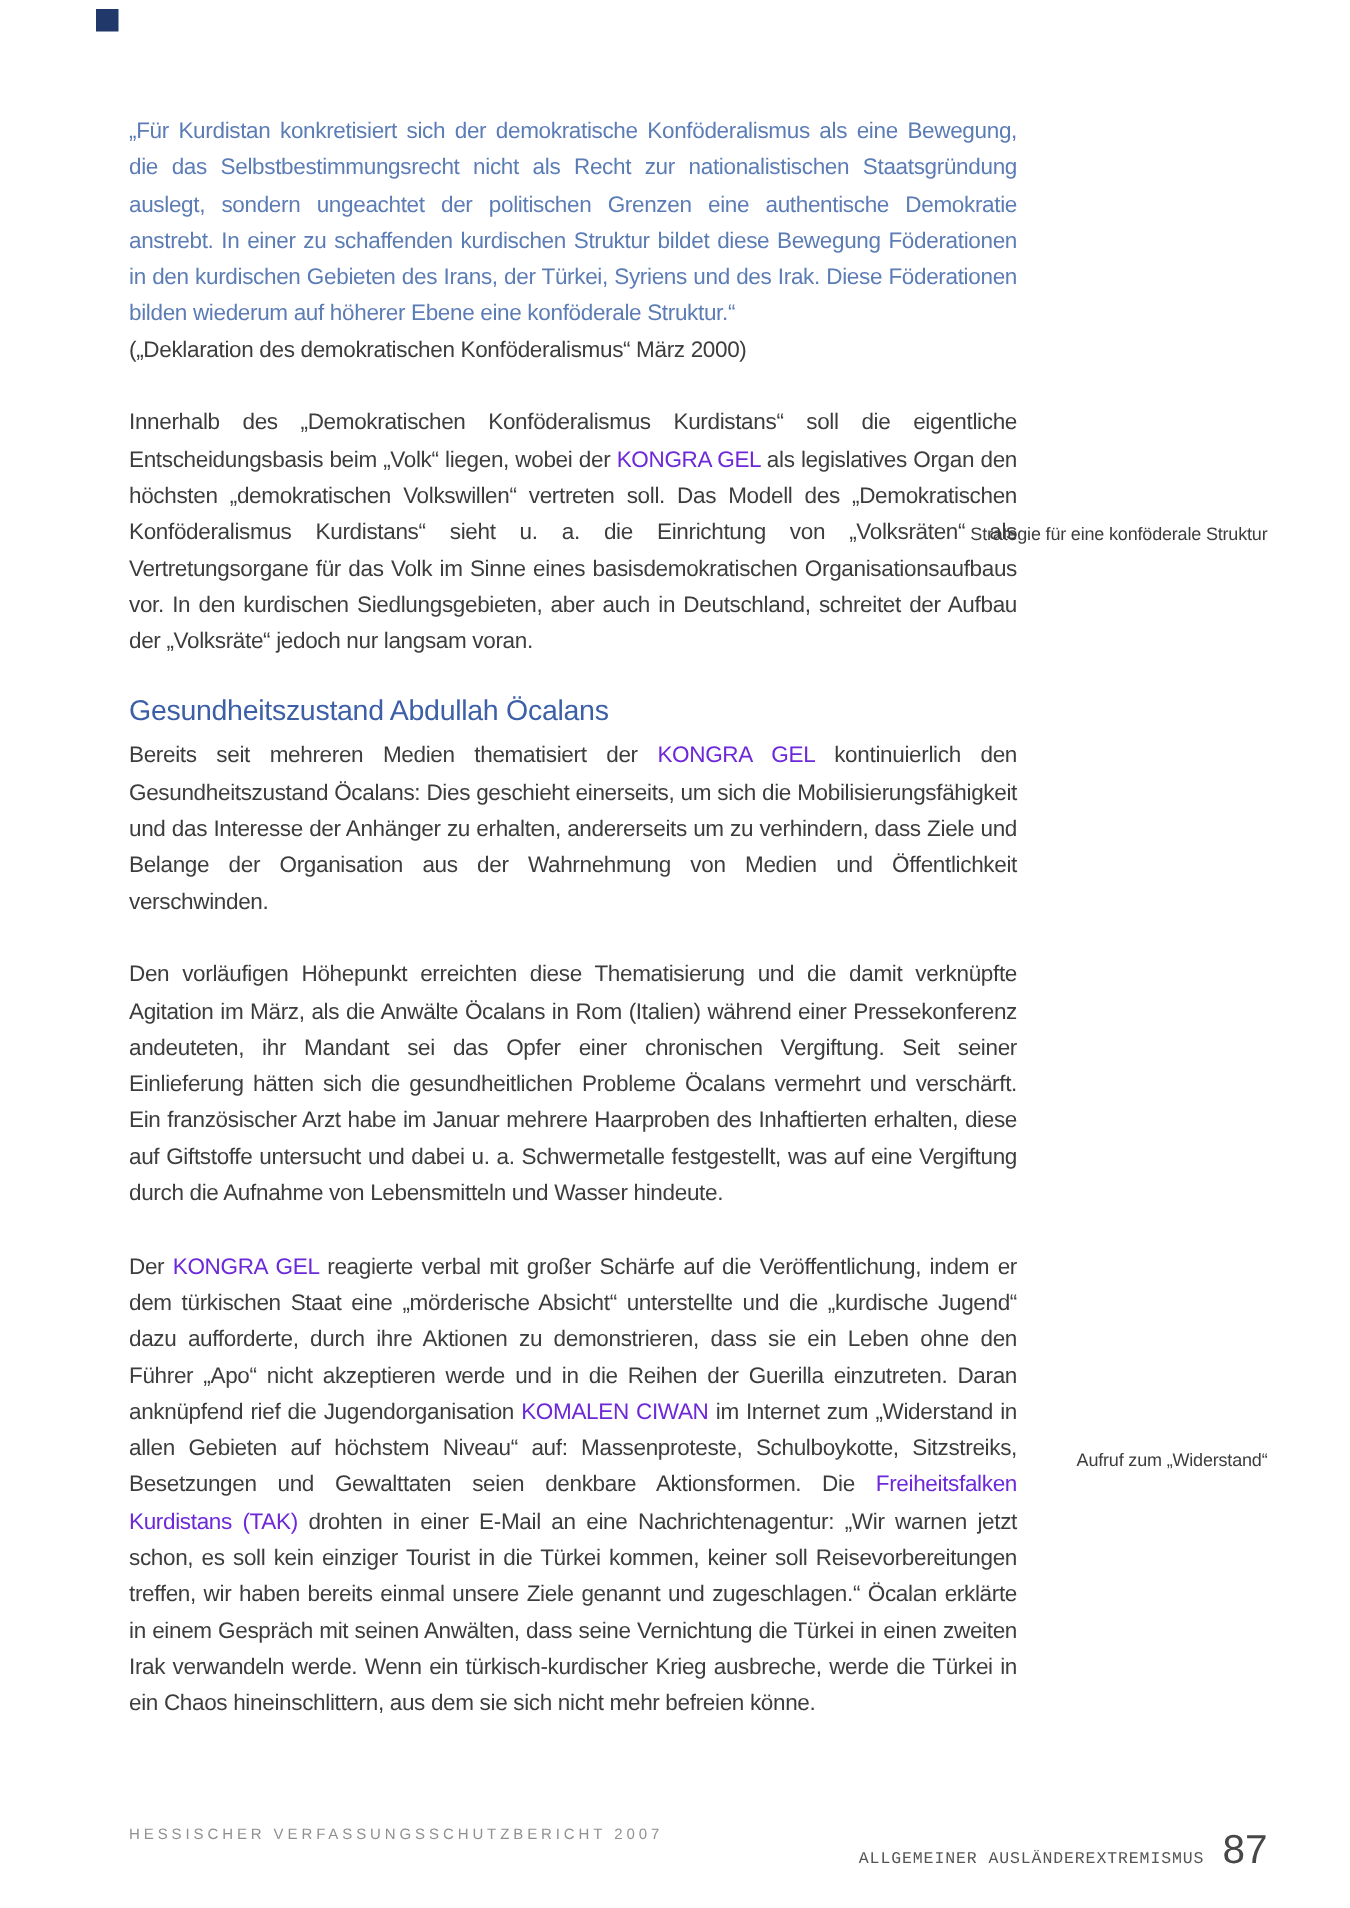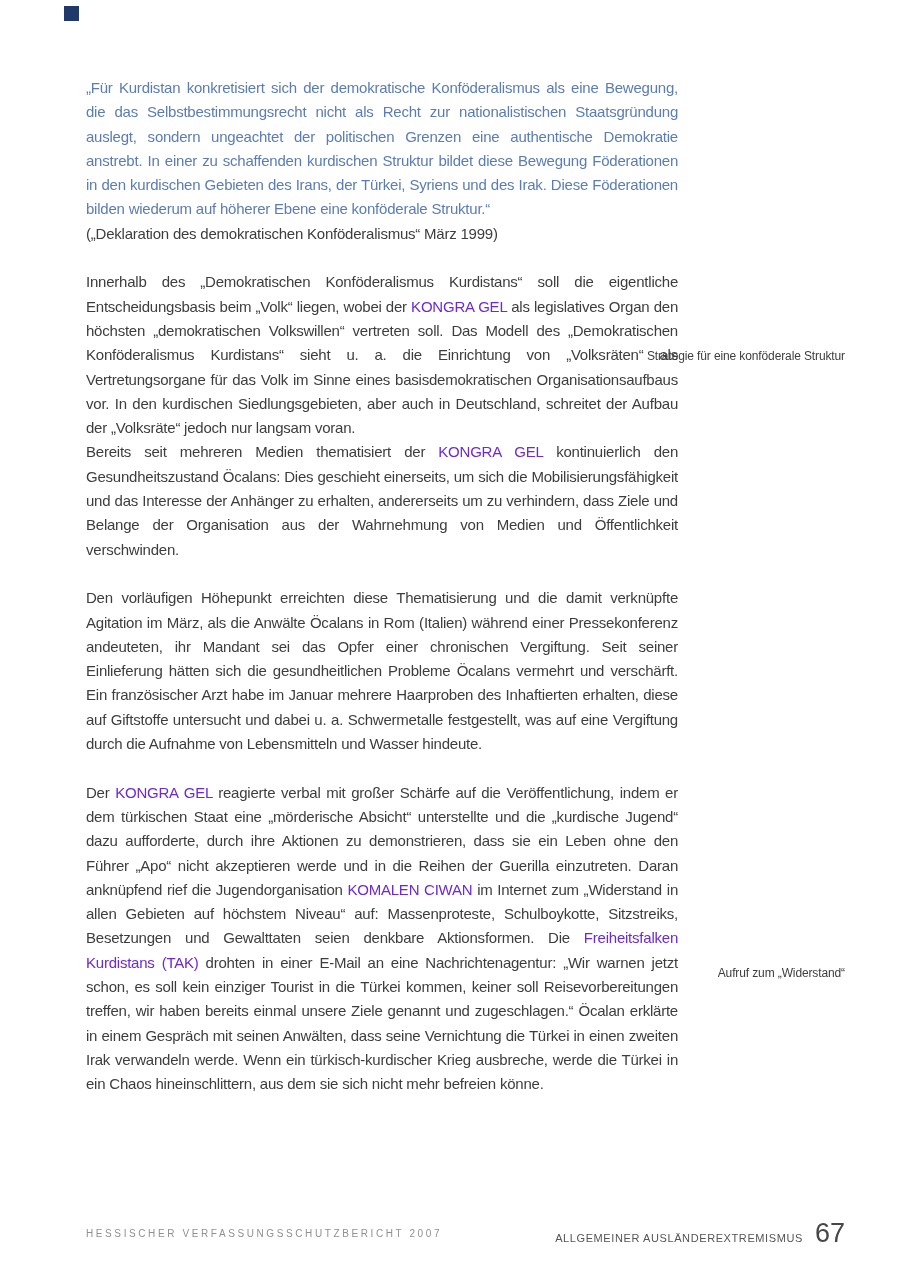--- a/index.html
+++ b/index.html
@@ -58,7 +58,7 @@
     <span>„Für Kurdistan konkretisiert sich der demokratische Konföderalismus als eine Bewegung, die das Selbstbestimmungsrecht nicht als Recht zur nationalistischen Staatsgründung auslegt, sondern ungeachtet der politischen Grenzen eine authentische Demokratie anstrebt. In einer zu schaffenden kurdischen Struktur bildet diese Bewegung Föderationen in den kurdischen Gebieten des Irans, der Türkei, Syriens und des Irak. Diese Föderationen bilden wiederum auf höherer Ebene eine konföderale Struktur.“</span>
   </p>
   <p class="p-gap">
-    <span>(„Deklaration des demokratischen Konföderalismus“ März 1999)</span>
+    <span>(„Deklaration des demokratischen Konföderalismus“ März 2000)</span>
   </p>
   <p>
     <span>Innerhalb des „Demokratischen Konföderalismus Kurdistans“ soll die eigentliche Entscheidungsbasis beim „Volk“ liegen, wobei der </span><span class="b">KONGRA GEL</span><span> als legislatives Organ den höchsten „demokratischen Volkswillen“ vertreten soll. Das Modell des „Demokratischen Konföderalismus Kurdistans“ sieht u. a. die Einrichtung von „Volksräten“ als Vertretungsorgane für das Volk im Sinne eines basisdemokratischen Organisationsaufbaus vor. In den kurdischen Siedlungsgebieten, aber auch in Deutschland, schreitet der Aufbau der „Volksräte“ jedoch nur langsam voran.</span>

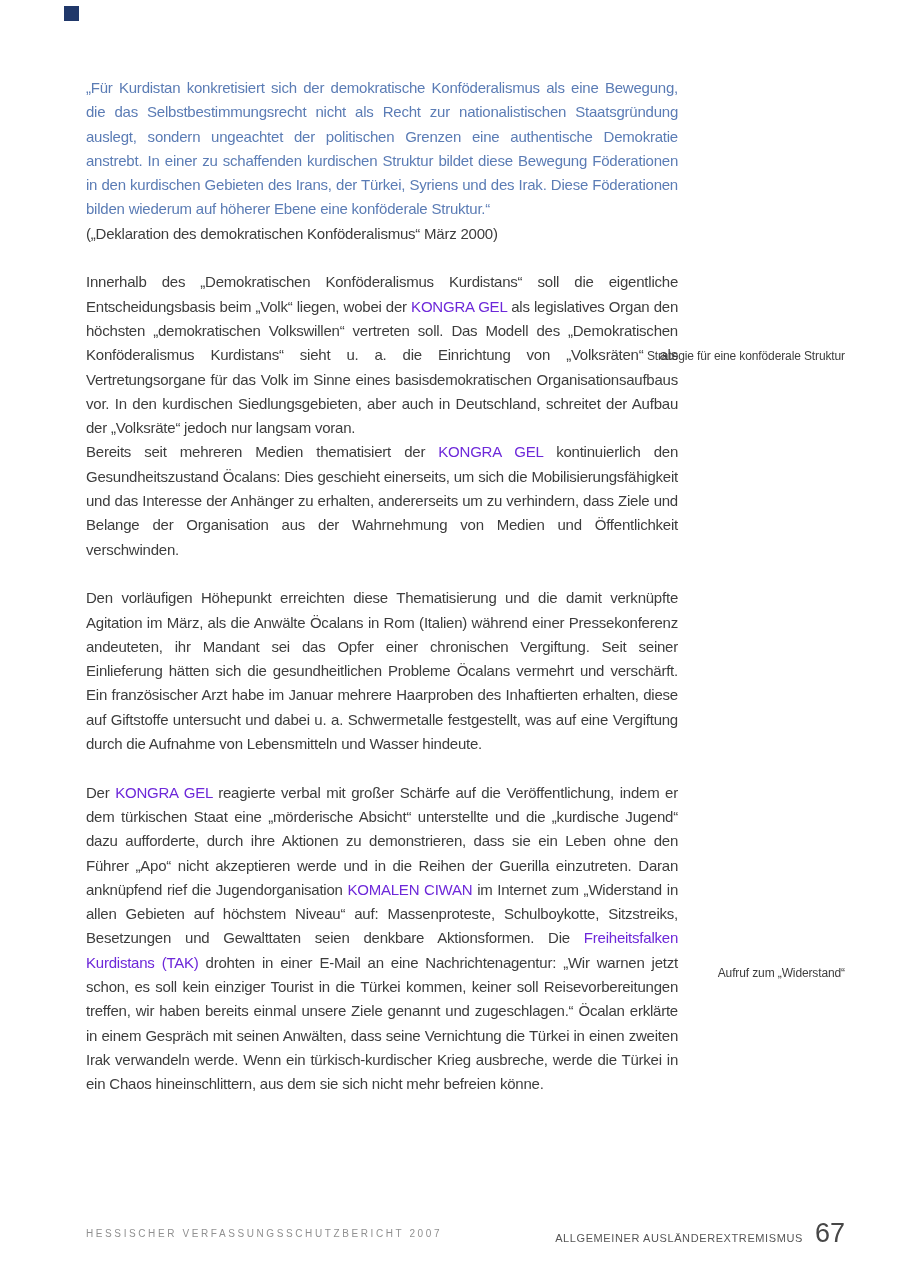--- a/index.html
+++ b/index.html
@@ -63,6 +63,7 @@
   <p>
     <span>Innerhalb des „Demokratischen Konföderalismus Kurdistans“ soll die eigentliche Entscheidungsbasis beim „Volk“ liegen, wobei der </span><span class="b">KONGRA GEL</span><span> als legislatives Organ den höchsten „demokratischen Volkswillen“ vertreten soll. Das Modell des „Demokratischen Konföderalismus Kurdistans“ sieht u. a. die Einrichtung von „Volksräten“ als Vertretungsorgane für das Volk im Sinne eines basisdemokratischen Organisationsaufbaus vor. In den kurdischen Siedlungsgebieten, aber auch in Deutschland, schreitet der Aufbau der „Volksräte“ jedoch nur langsam voran.</span>
   </p>
+  <p class="heading">Gesundheitszustand Abdullah Öcalans</p>
   <p class="p-gap">
     <span>Bereits seit mehreren Medien thematisiert der </span><span class="b">KONGRA GEL</span><span> kontinuierlich den Gesundheitszustand Öcalans: Dies geschieht einerseits, um sich die Mobilisierungsfähigkeit und das Interesse der Anhänger zu erhalten, andererseits um zu verhindern, dass Ziele und Belange der Organisation aus der Wahrnehmung von Medien und Öffentlichkeit verschwinden.</span>
   </p>

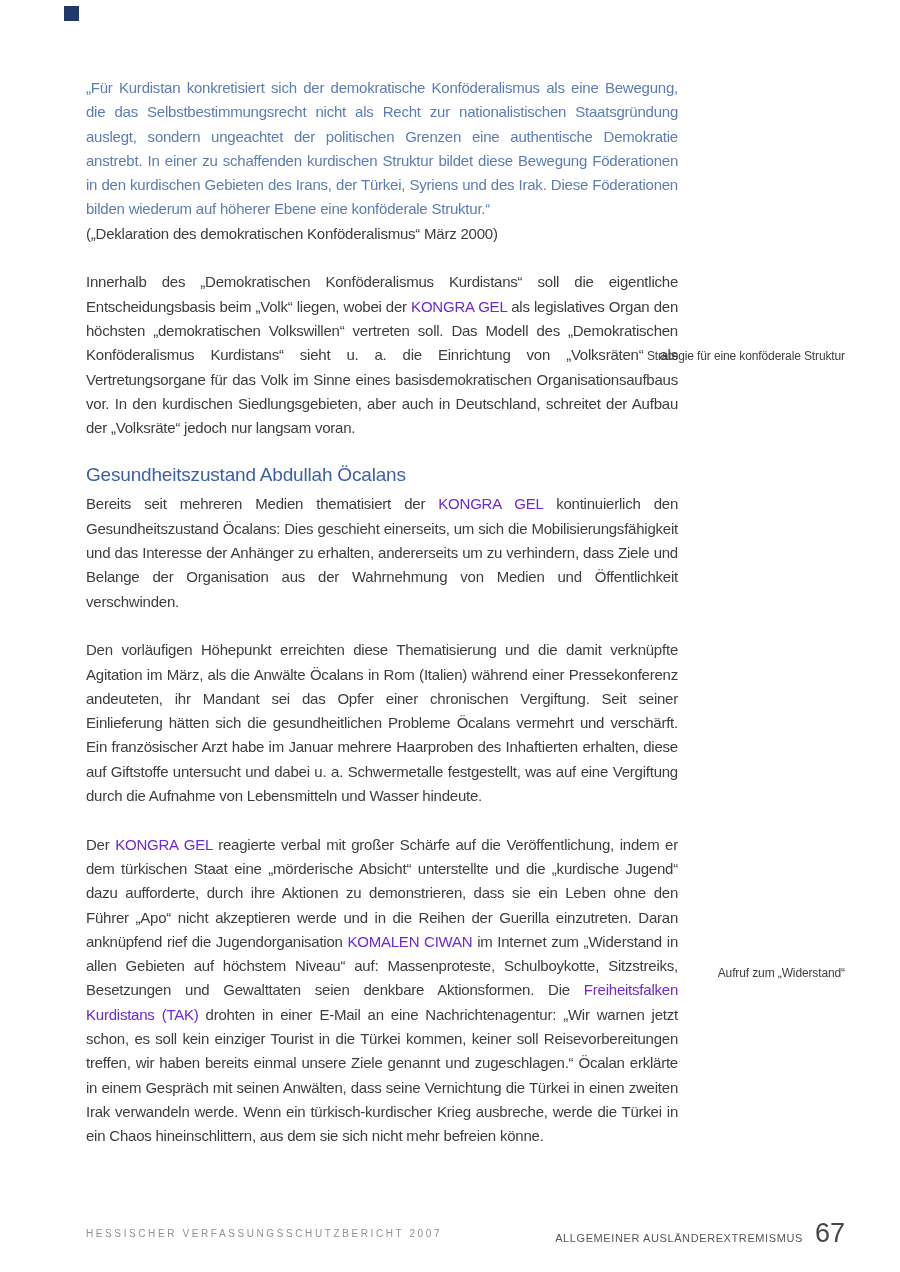--- a/index.html
+++ b/index.html
@@ -35,7 +35,7 @@
   .note-2{top:949px;margin-top:12px;}
   .footer{
     position:absolute;left:86px;right:55px;top:1218px;
-    display:flex;justify-content:space-between;align-items:center;
+    display:flex;justify-content:space-between;align-items:flex-start;
   }
   .footer-left{
     font-size:10px;letter-spacing:2.6px;color:#909090;text-transform:uppercase;

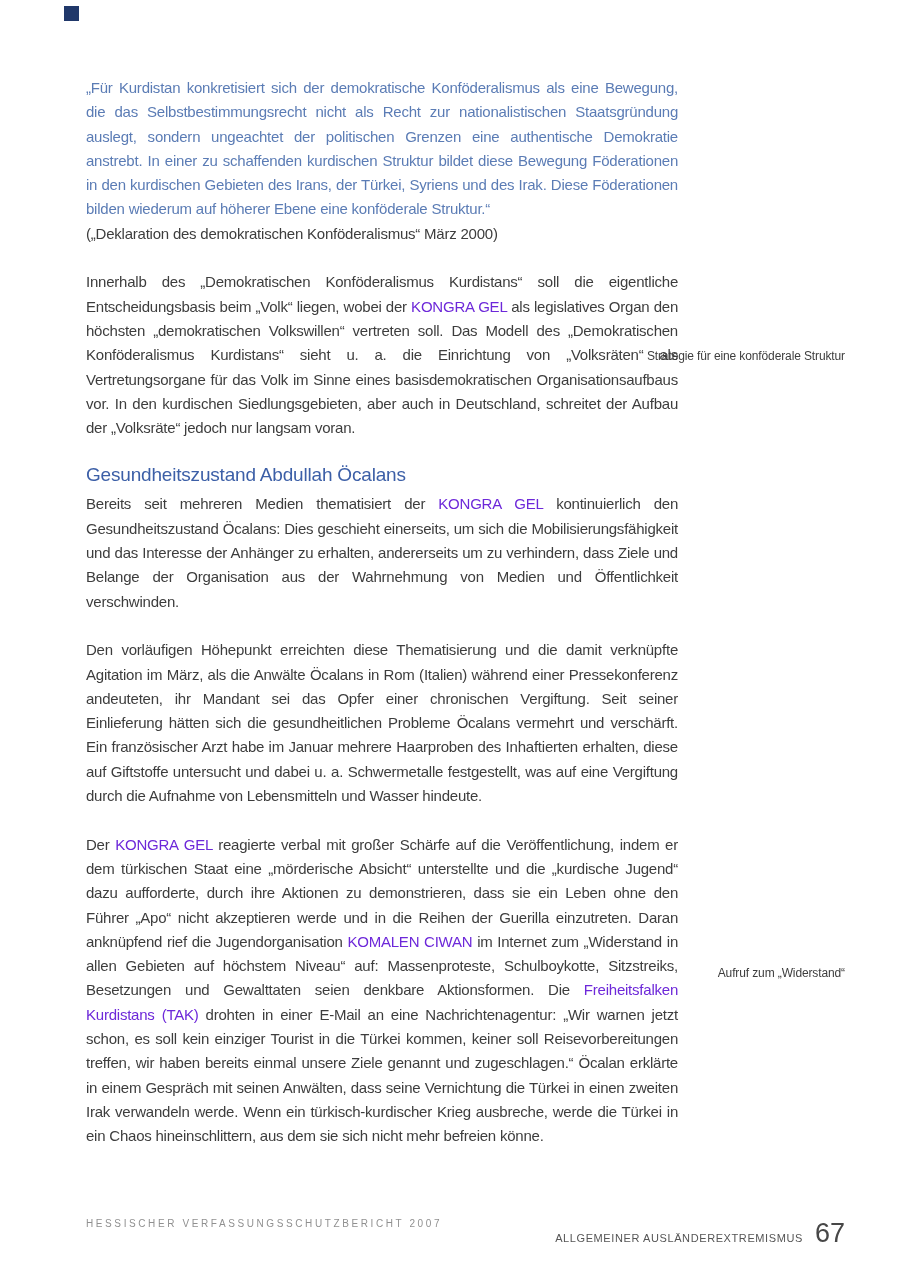--- a/index.html
+++ b/index.html
@@ -42,7 +42,7 @@
   }
   .footer-right{display:flex;align-items:baseline;}
   .footer-chapter{
-    font-size:11px;letter-spacing:0.6px;color:#555555;text-transform:uppercase;
+    font-size:11px;letter-spacing:0.6px;color:#555555;text-transform:uppercase;font-family:Liberation Mono, monospace;
   }
   .page-number{
     font-size:27px;font-weight:300;color:#474747;margin-left:12px;letter-spacing:0;

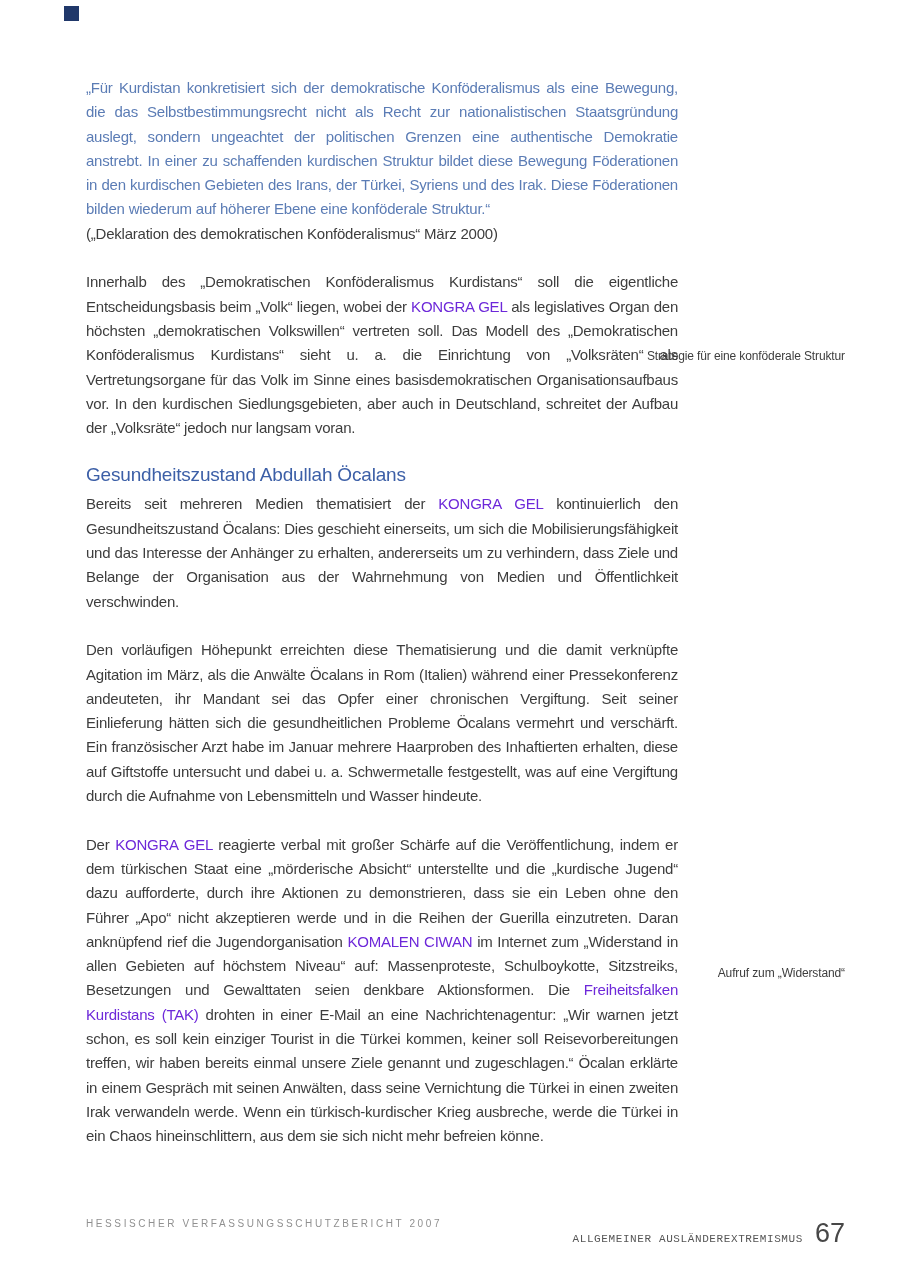--- a/index.html
+++ b/index.html
@@ -82,7 +82,7 @@
   <span class="footer-left">HESSISCHER VERFASSUNGSSCHUTZBERICHT 2007</span>
   <span class="footer-right">
     <span class="footer-chapter">ALLGEMEINER AUSLÄNDEREXTREMISMUS</span>
-    <span class="page-number">67</span>
+    <span class="page-number">87</span>
   </span>
 </div>
 

